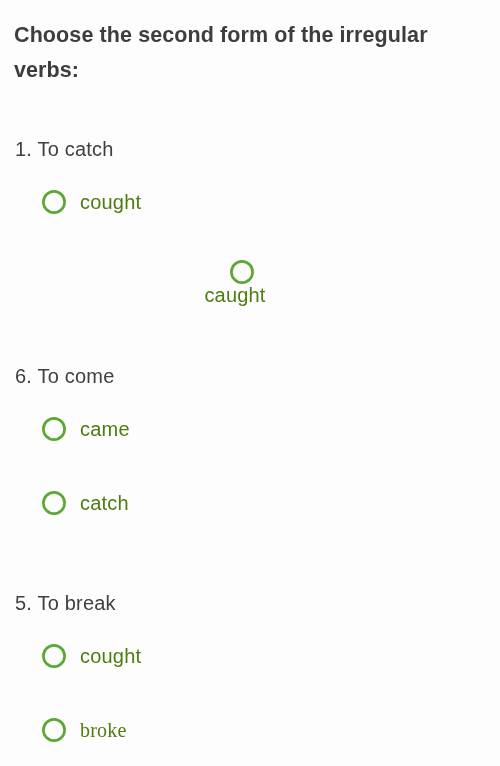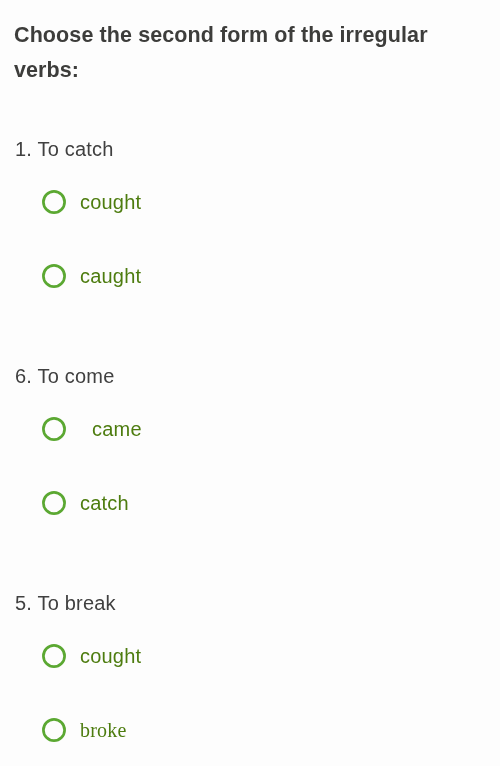--- a/index.html
+++ b/index.html
@@ -96,7 +96,7 @@
       <span class="option-label">cought</span>
     </div>
 
-    <div class="option-row" style="top:121px;">
+    <div class="option-row" style="top:121px;flex-direction:column;">
       <span class="radio-outer">
         <svg viewBox="0 0 26 26" xmlns="http://www.w3.org/2000/svg">
           <circle cx="13" cy="13" r="10.6" fill="none" stroke="#5ba832" stroke-width="2.7"></circle>

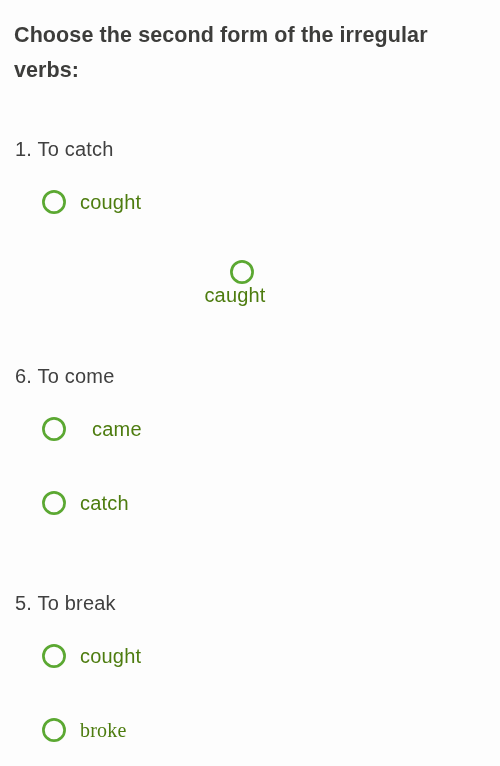--- a/index.html
+++ b/index.html
@@ -109,7 +109,7 @@
   <div class="question-block" style="top:365px;">
     <div class="q-title">6. To come</div>
 
-    <div class="option-row" style="top:47px;gap:12px;">
+    <div class="option-row" style="top:47px;">
       <span class="radio-outer">
         <svg viewBox="0 0 26 26" xmlns="http://www.w3.org/2000/svg">
           <circle cx="13" cy="13" r="10.6" fill="none" stroke="#5ba832" stroke-width="2.7"></circle>

